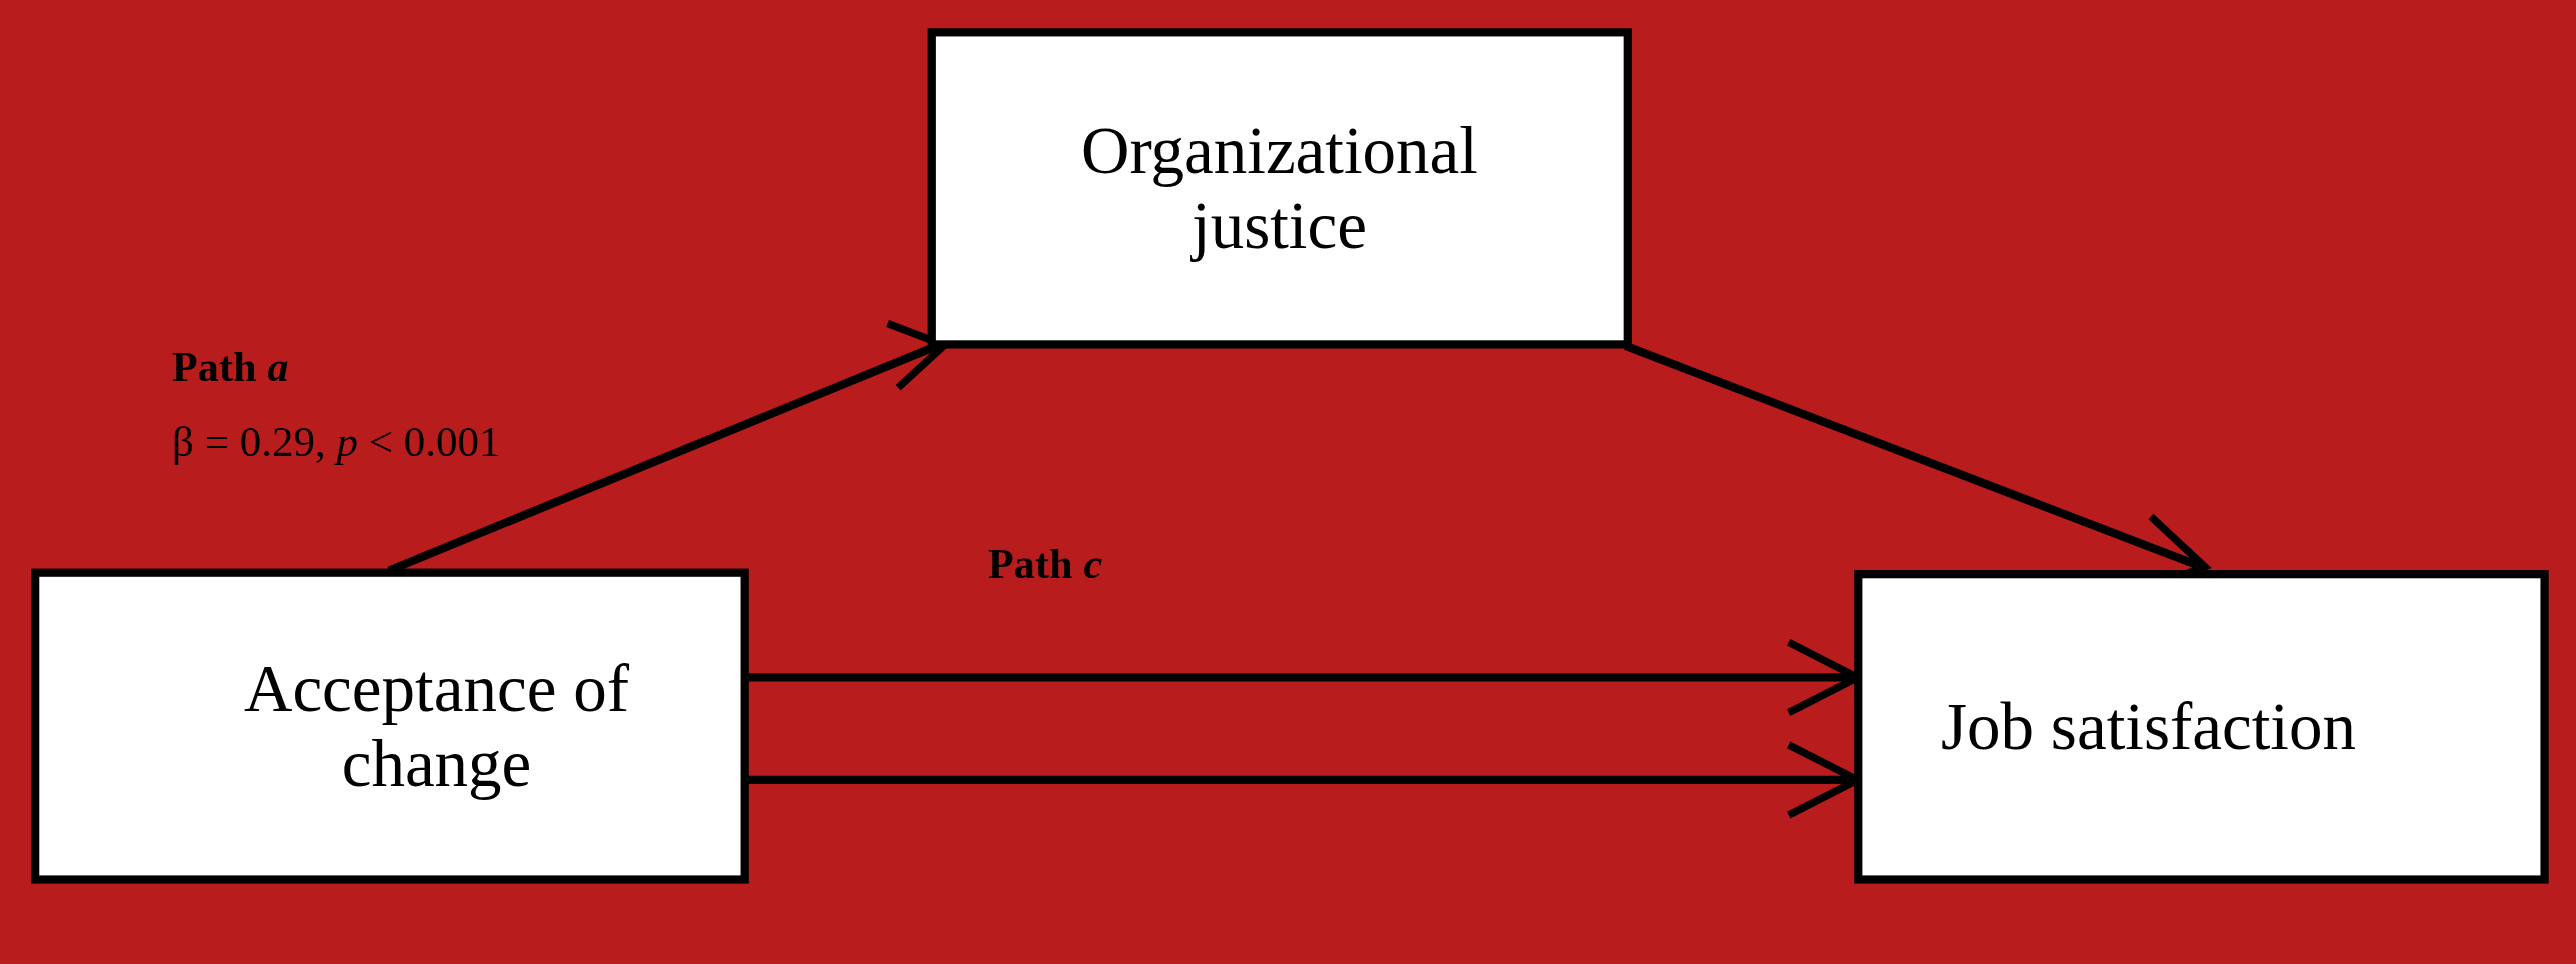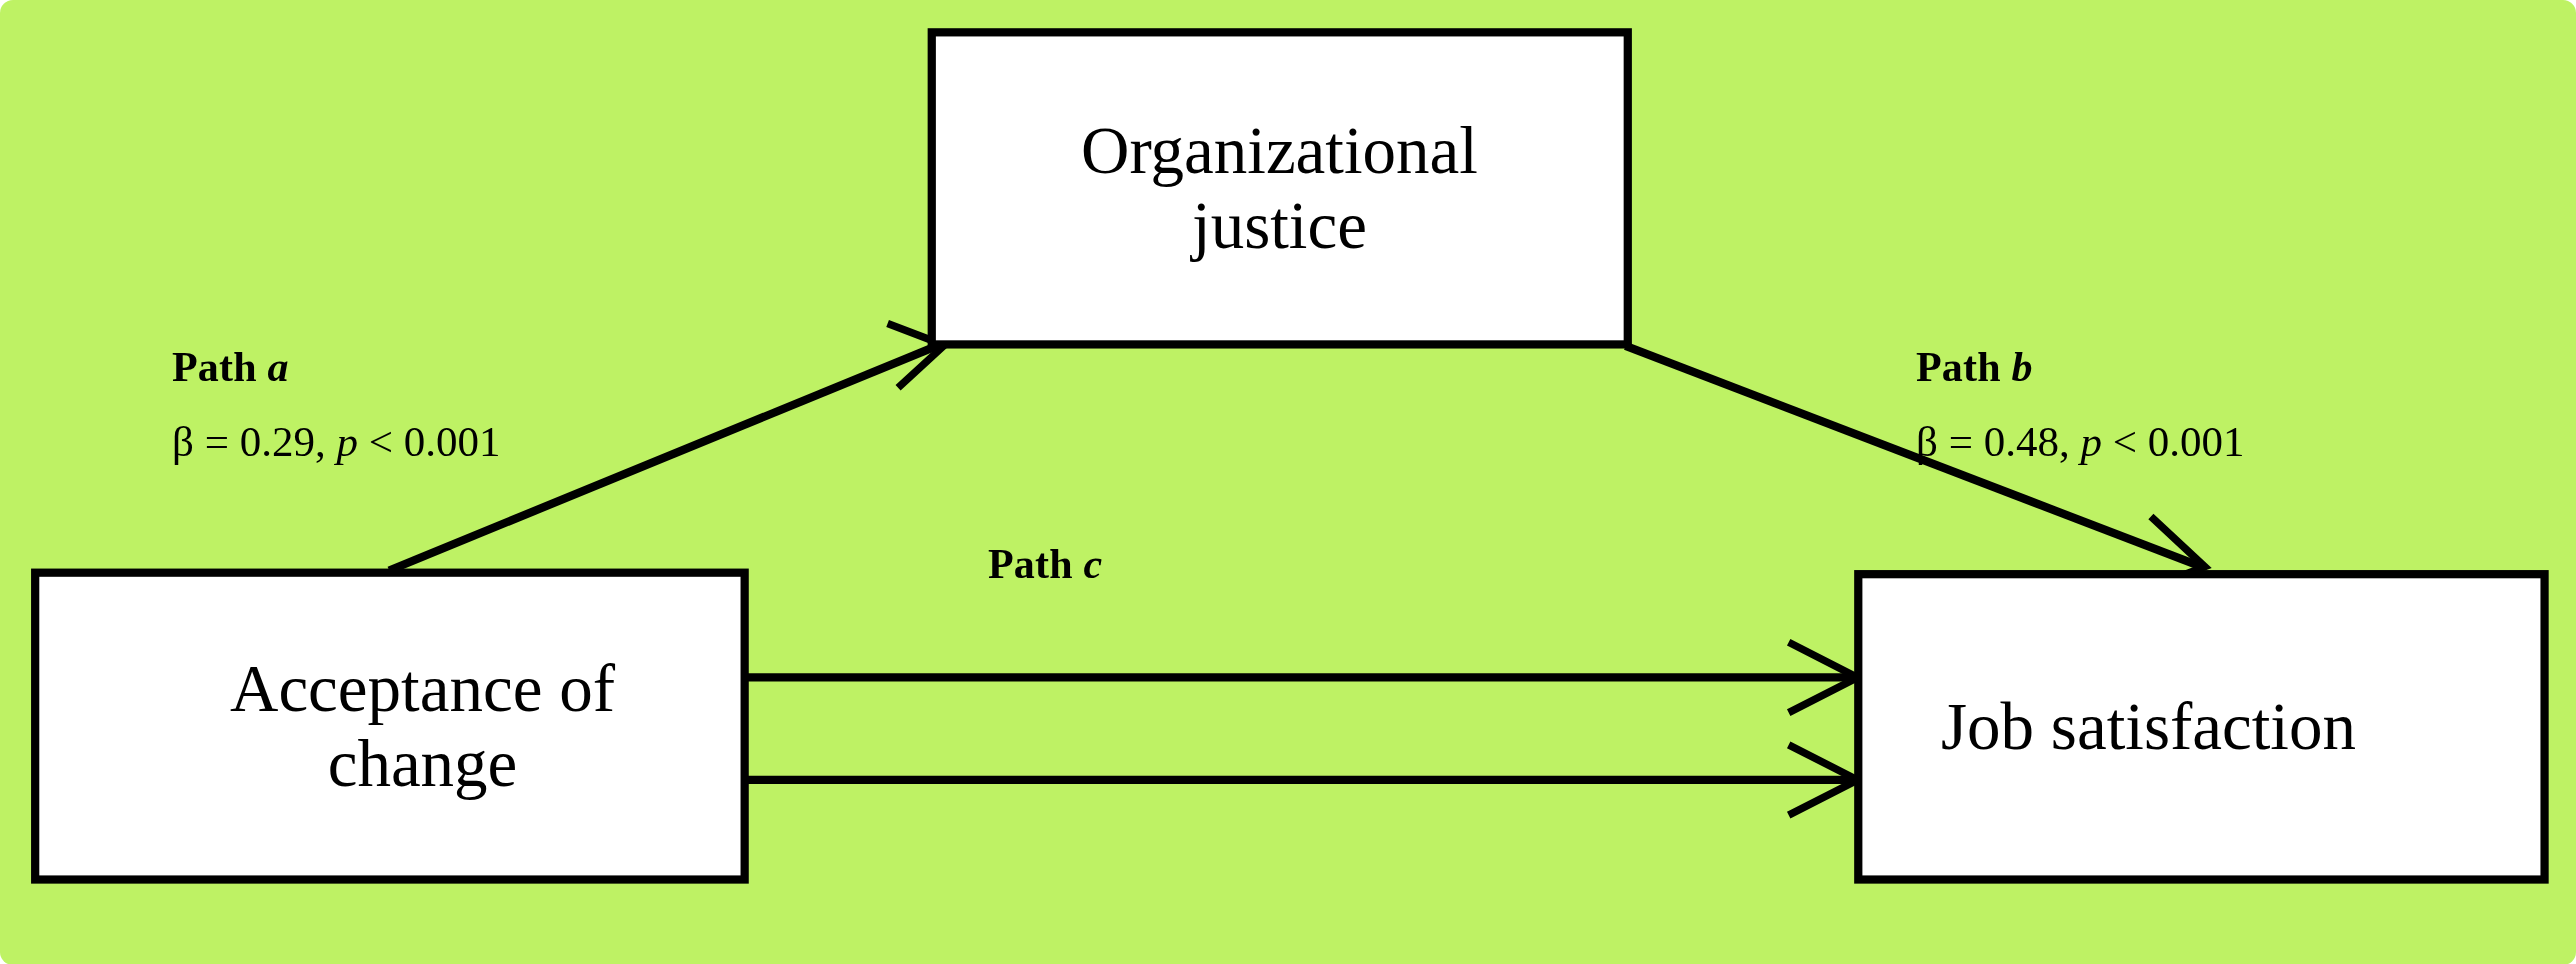--- a/index.html
+++ b/index.html
@@ -15,9 +15,8 @@
     position: relative;
     width: 2576px;
     height: 965px;
-    background: #bef264;
+    background: #b91c1c;
     overflow: hidden;
-    border-radius: 13px;
   }
   
   #canvas {

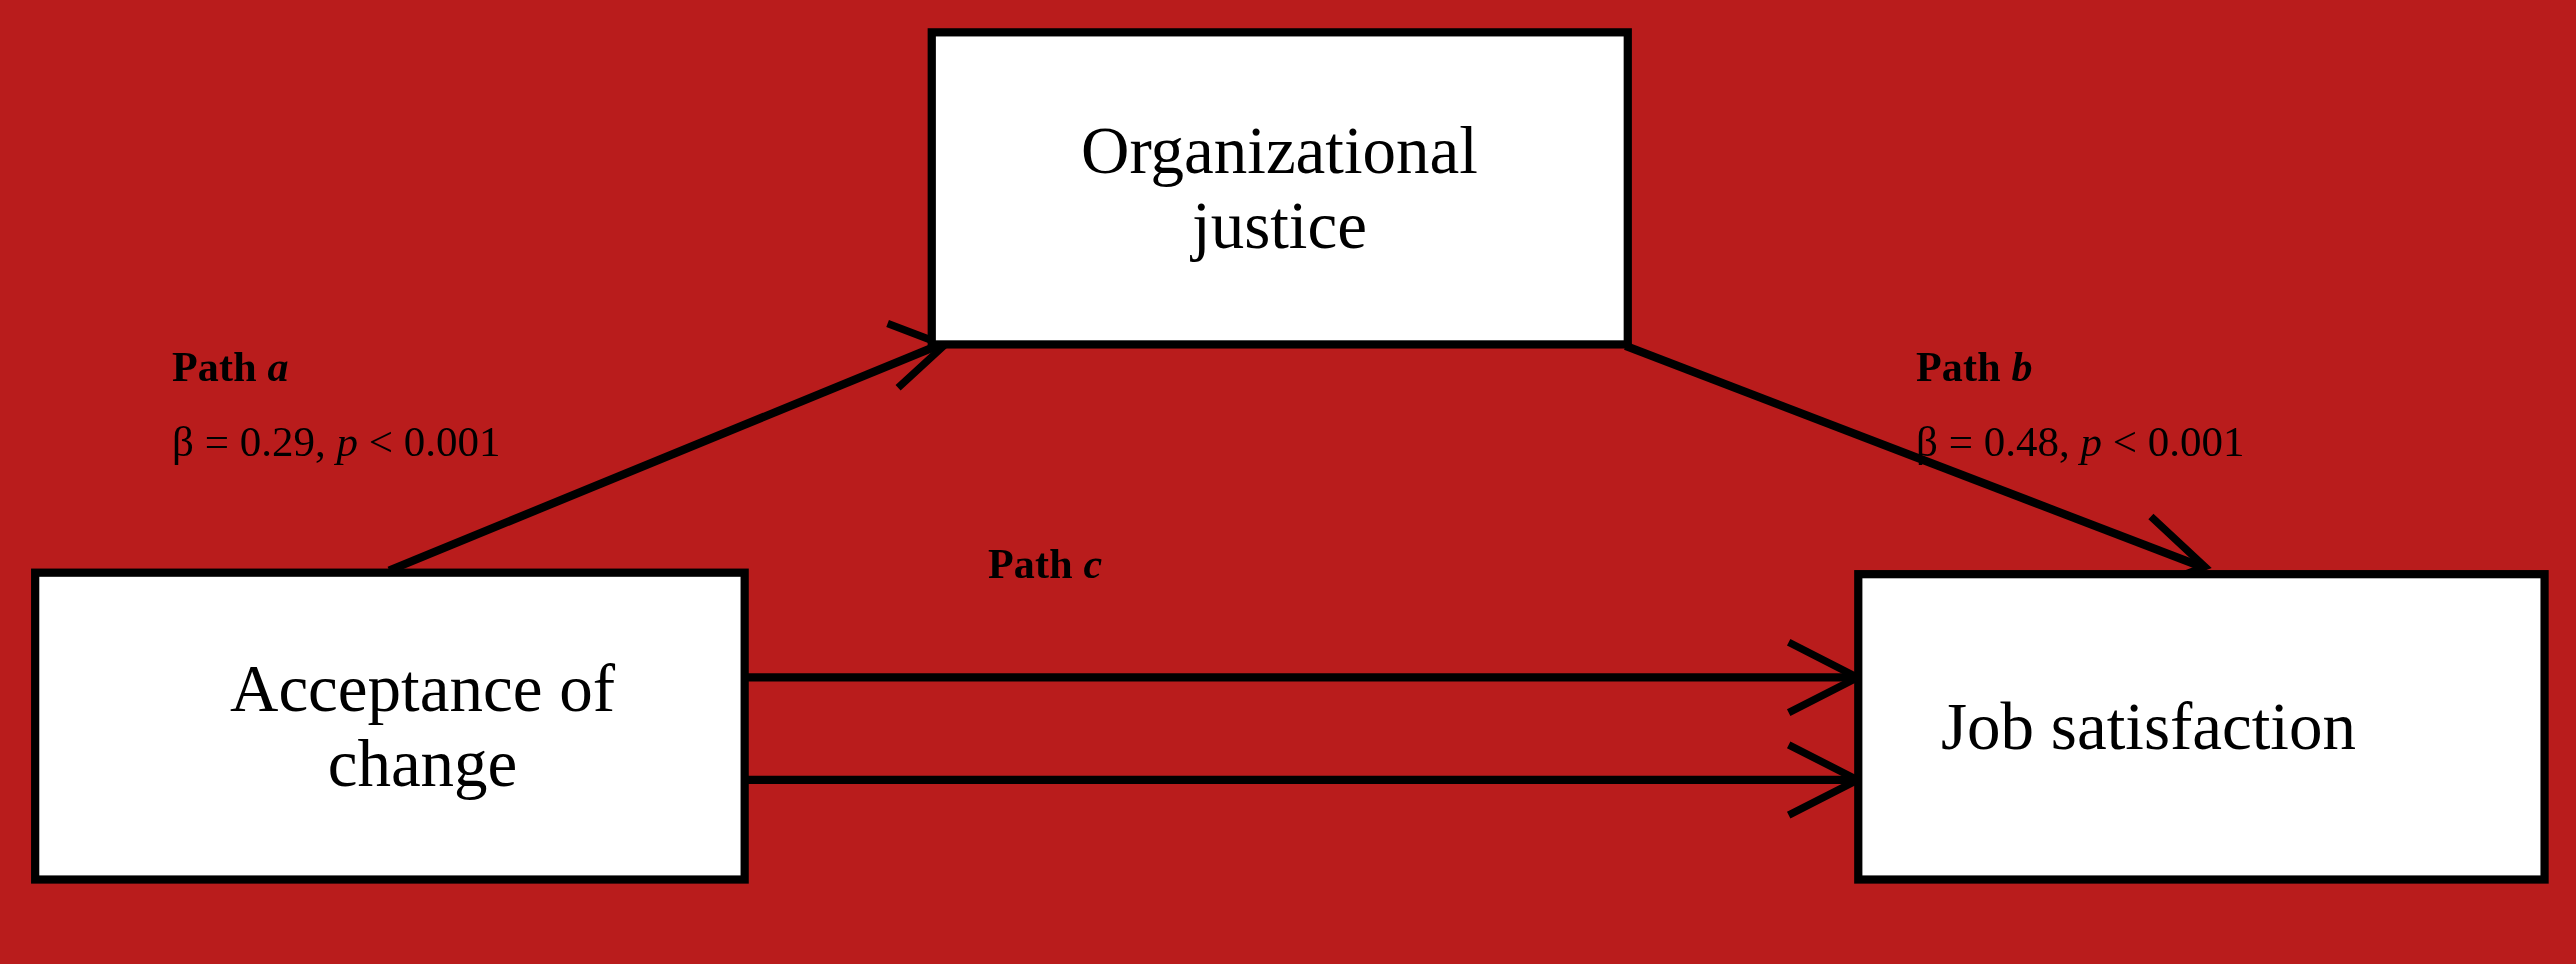--- a/index.html
+++ b/index.html
@@ -152,10 +152,6 @@
     <span class="path-stats"><span>β = 0.29, </span><span class="pvar">p</span><span> &lt; 0.001</span></span>
   </div>
 
-  <div class="path-annotation" id="ann-path-b">
-    <span class="path-name"><span>Path </span><span class="pname-italic">b</span></span>
-    <span class="path-stats"><span>β = 0.48, </span><span class="pvar">p</span><span> &lt; 0.001</span></span>
-  </div>
 
   <div class="path-annotation" id="ann-path-c">
     <span class="path-name"><span>Path </span><span class="pname-italic">c</span></span>

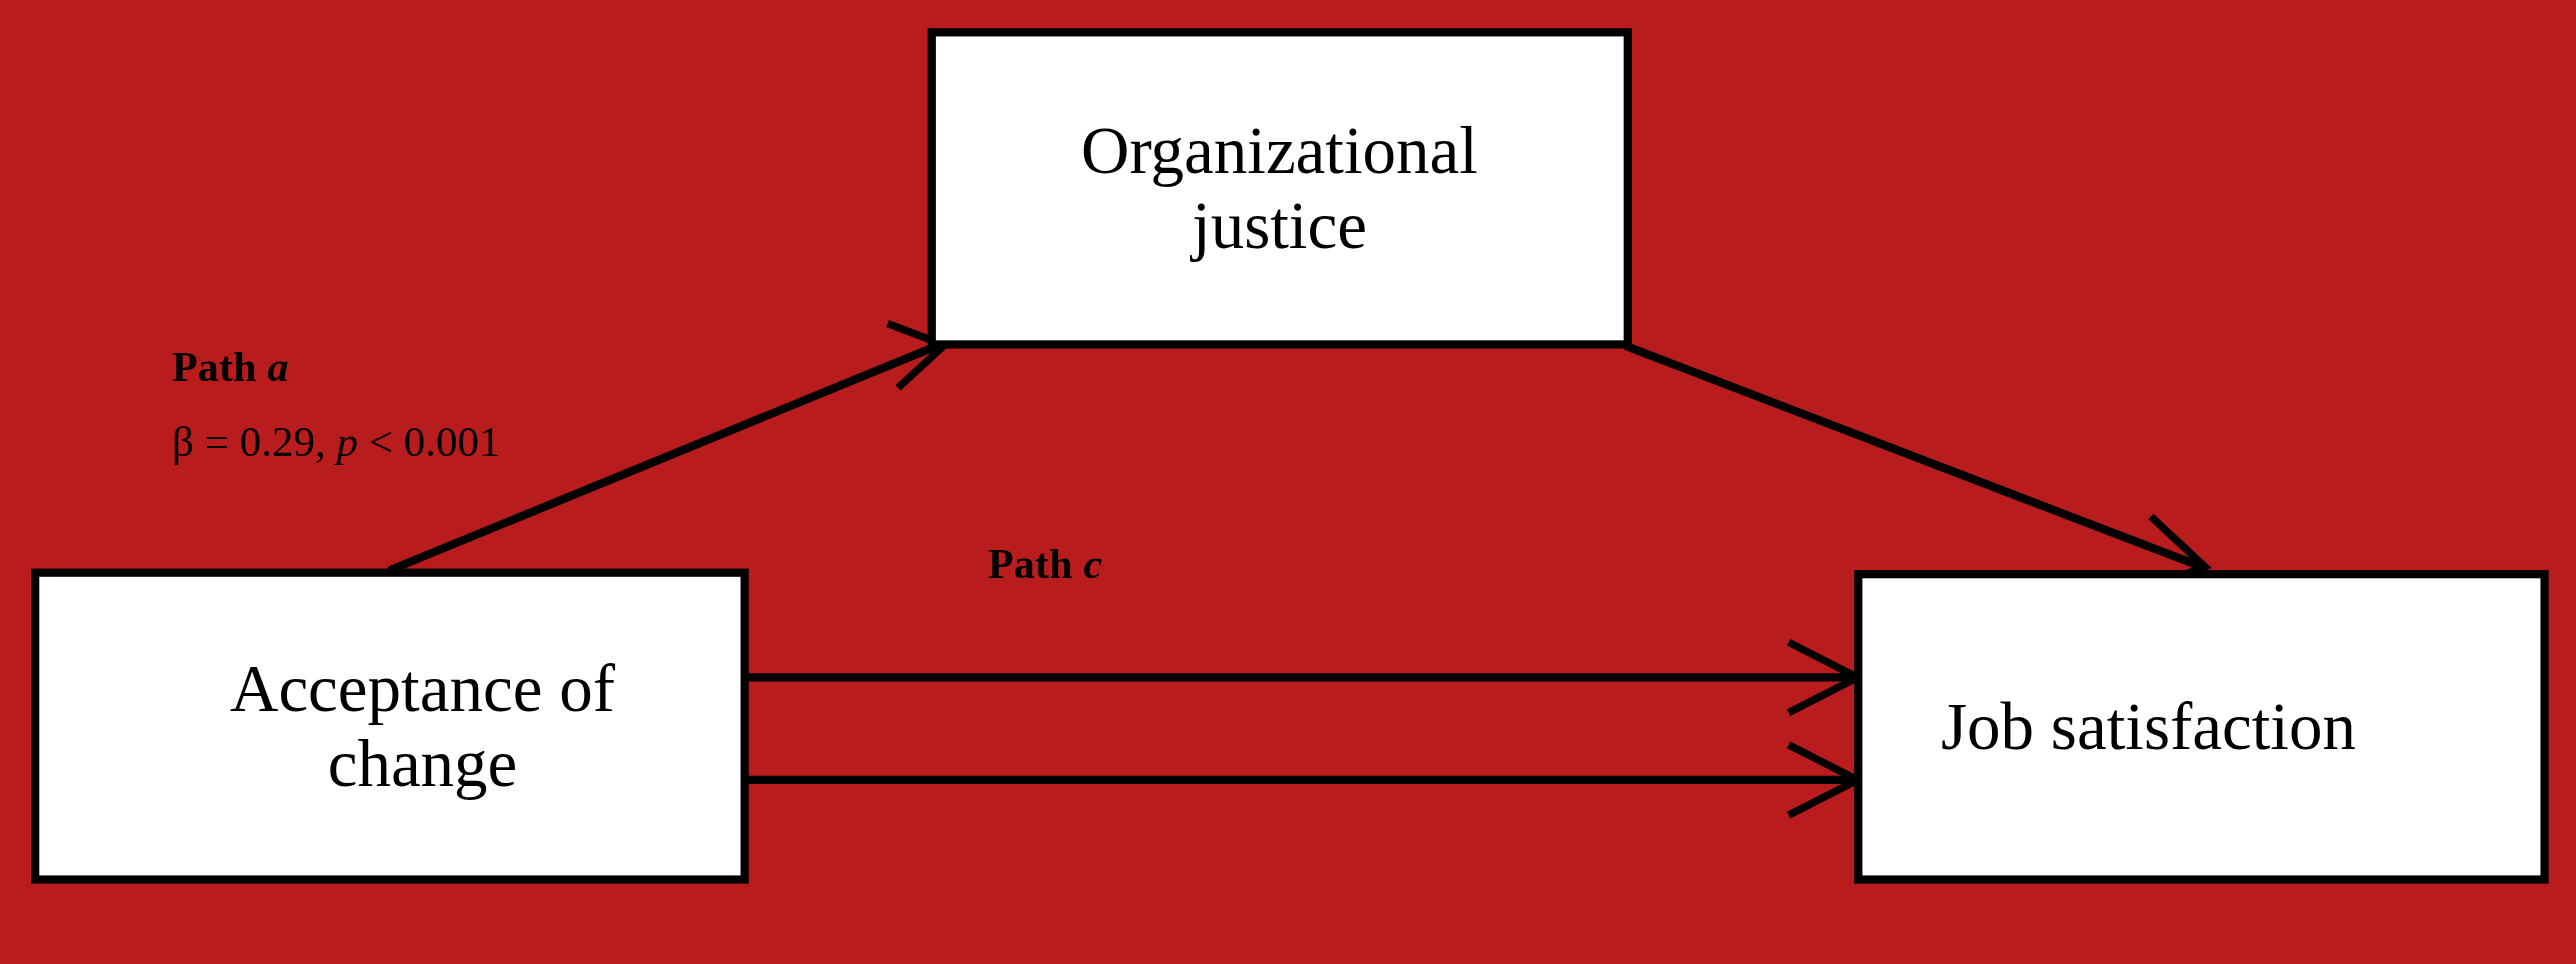--- a/index.html
+++ b/index.html
@@ -61,7 +61,7 @@
     height: 320px;
   }
   #label-acceptance {
-    left: 17px;
+    left: 31px;
     top: 569px;
     width: 811px;
     height: 314px;

